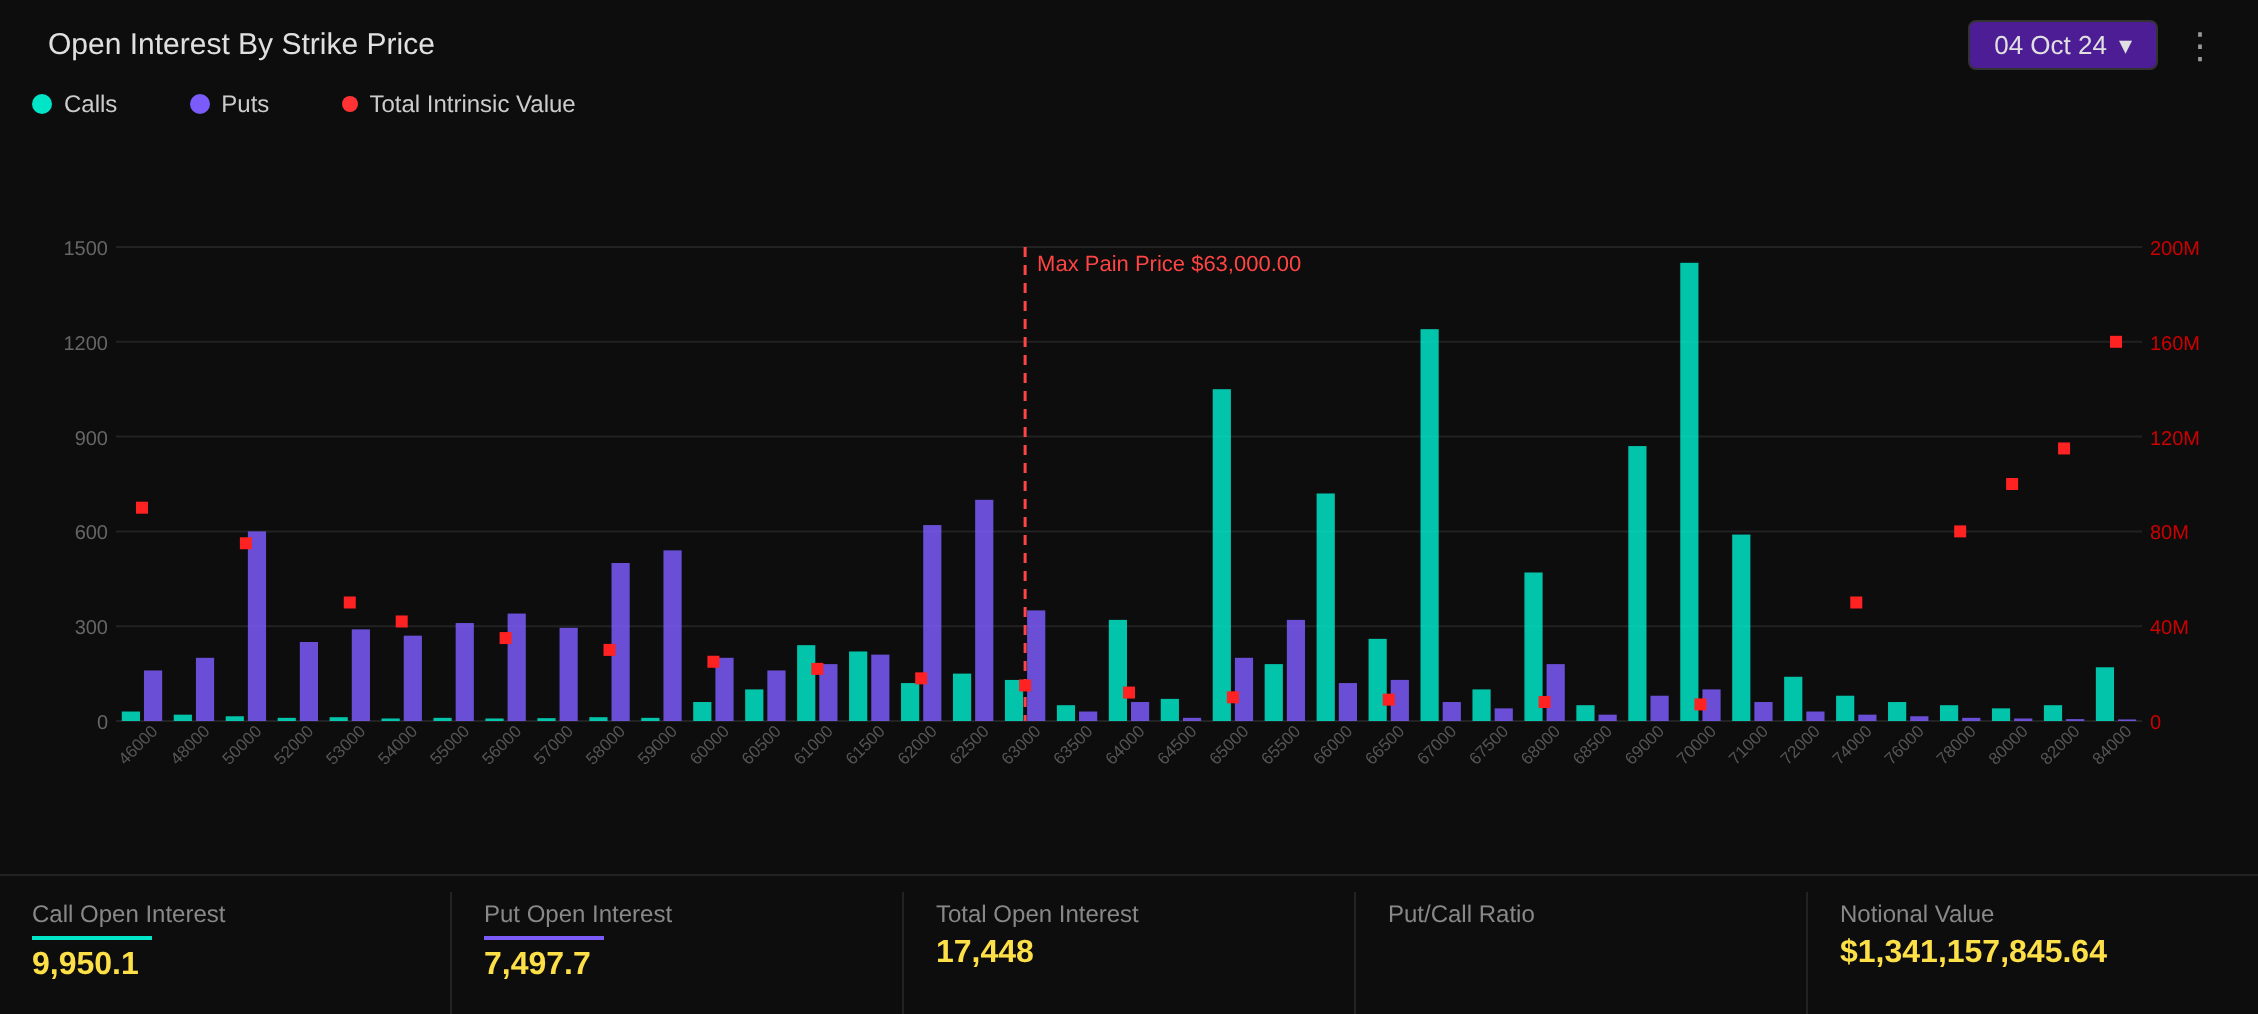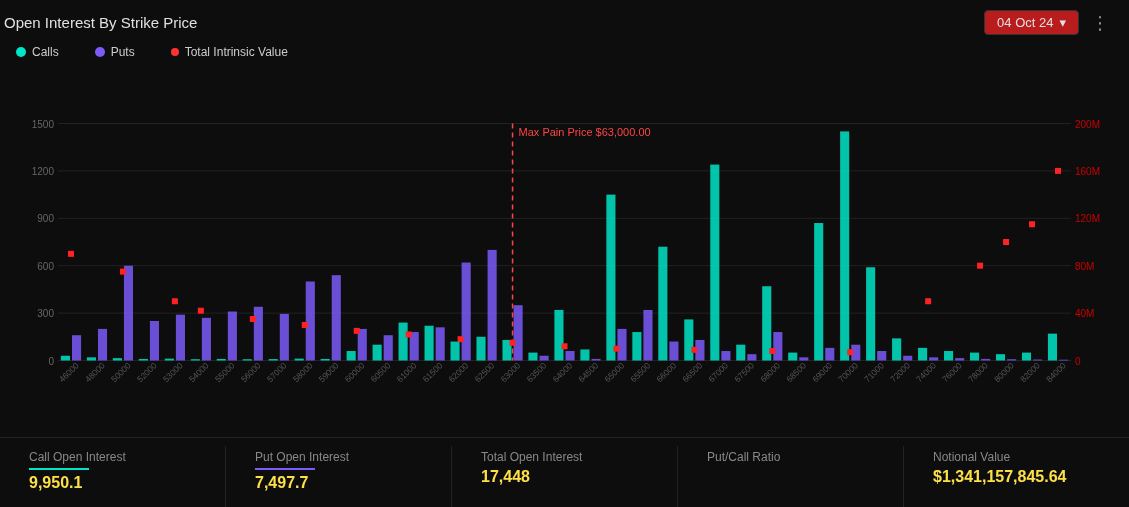--- a/index.html
+++ b/index.html
@@ -22,7 +22,7 @@
       display: flex;
       align-items: center;
       justify-content: space-between;
-      padding: 10px 16px 6px 4px;
+      padding: 10px 16px 6px 24px;
     }
     .header-title {
       font-size: 15px;

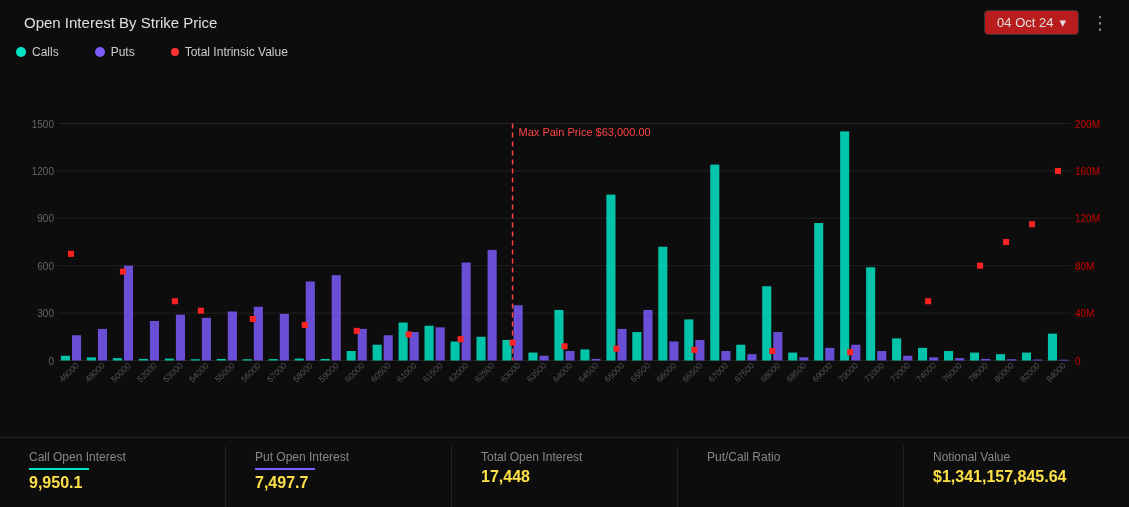--- a/index.html
+++ b/index.html
@@ -35,7 +35,7 @@
       gap: 8px;
     }
     .date-btn {
-      background: #b91c1c;
+      background: #4c1d95;
       border: 1px solid #333;
       color: #e0e0e0;
       padding: 4px 12px;

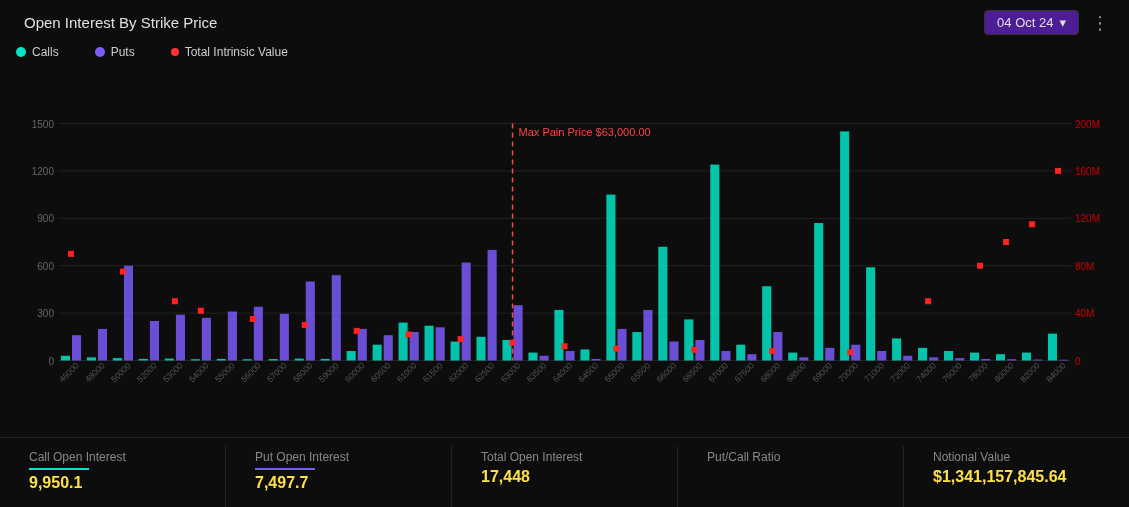--- a/index.html
+++ b/index.html
@@ -96,7 +96,7 @@
     }
     .footer-item {
       flex: 1;
-      padding: 4px 29px;
+      padding: 4px 16px;
       border-right: 1px solid #222;
     }
     .footer-item:last-child { border-right: none; }

